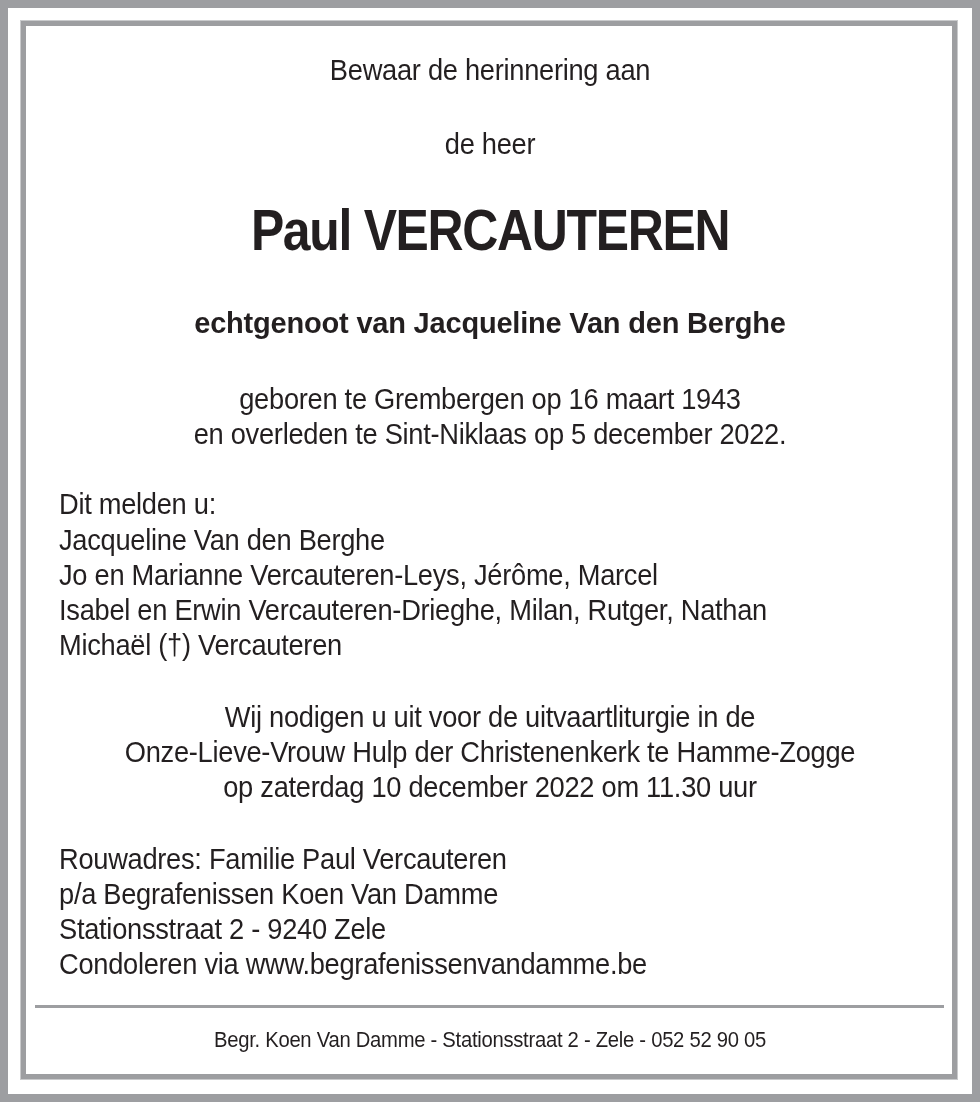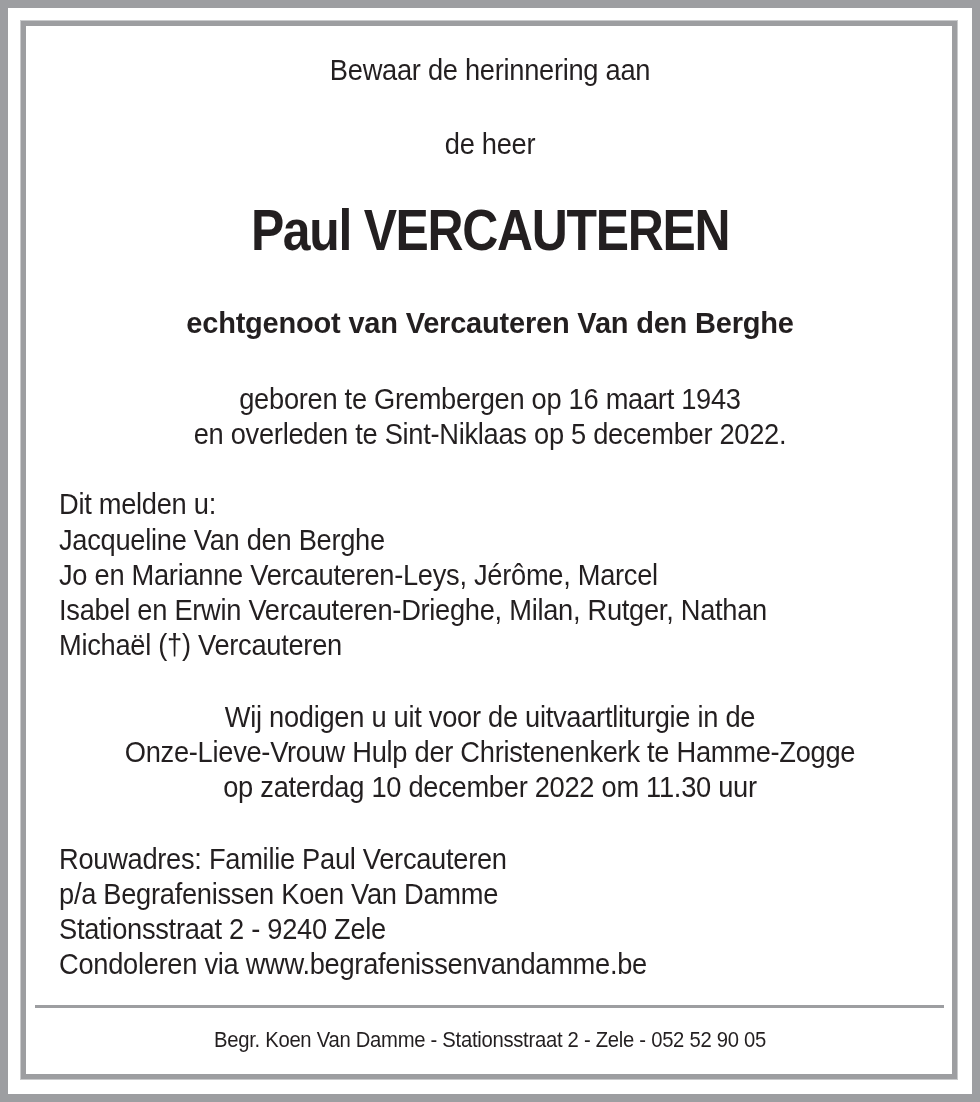--- a/index.html
+++ b/index.html
@@ -87,7 +87,7 @@
 <div class="line normal cond" style="top:54px;">Bewaar de herinnering aan</div>
 <div class="line normal cond" style="top:128px;">de heer</div>
 <div class="line name" style="top:196px;">Paul VERCAUTEREN</div>
-<div class="line spouse" style="top:307px;">echtgenoot van Vercauteren Van den Berghe</div>
+<div class="line spouse" style="top:307px;">echtgenoot van Jacqueline Van den Berghe</div>
 
 <div class="line normal cond" style="top:383px;">geboren te Grembergen op 16 maart 1943</div>
 <div class="line normal cond" style="top:418px;">en overleden te Sint-Niklaas op 5 december 2022.</div>

